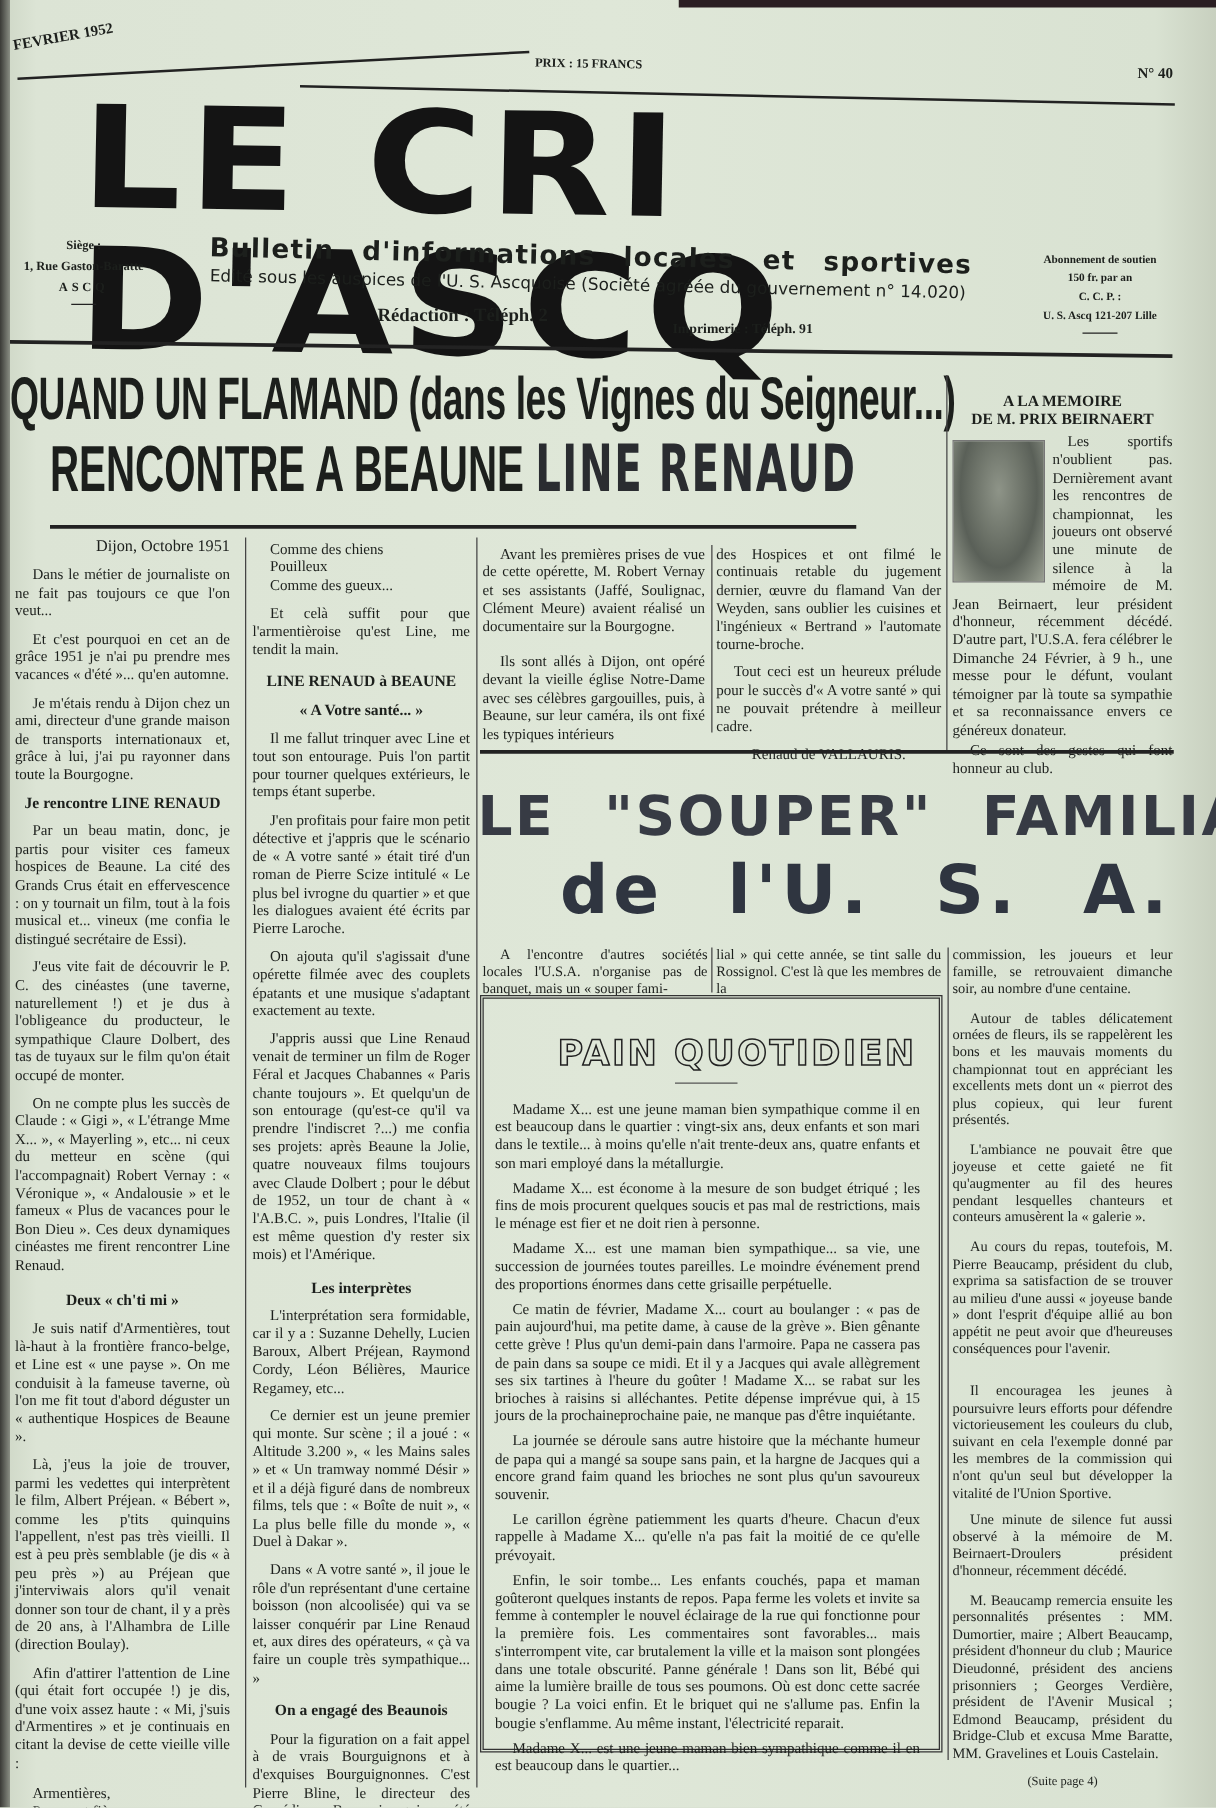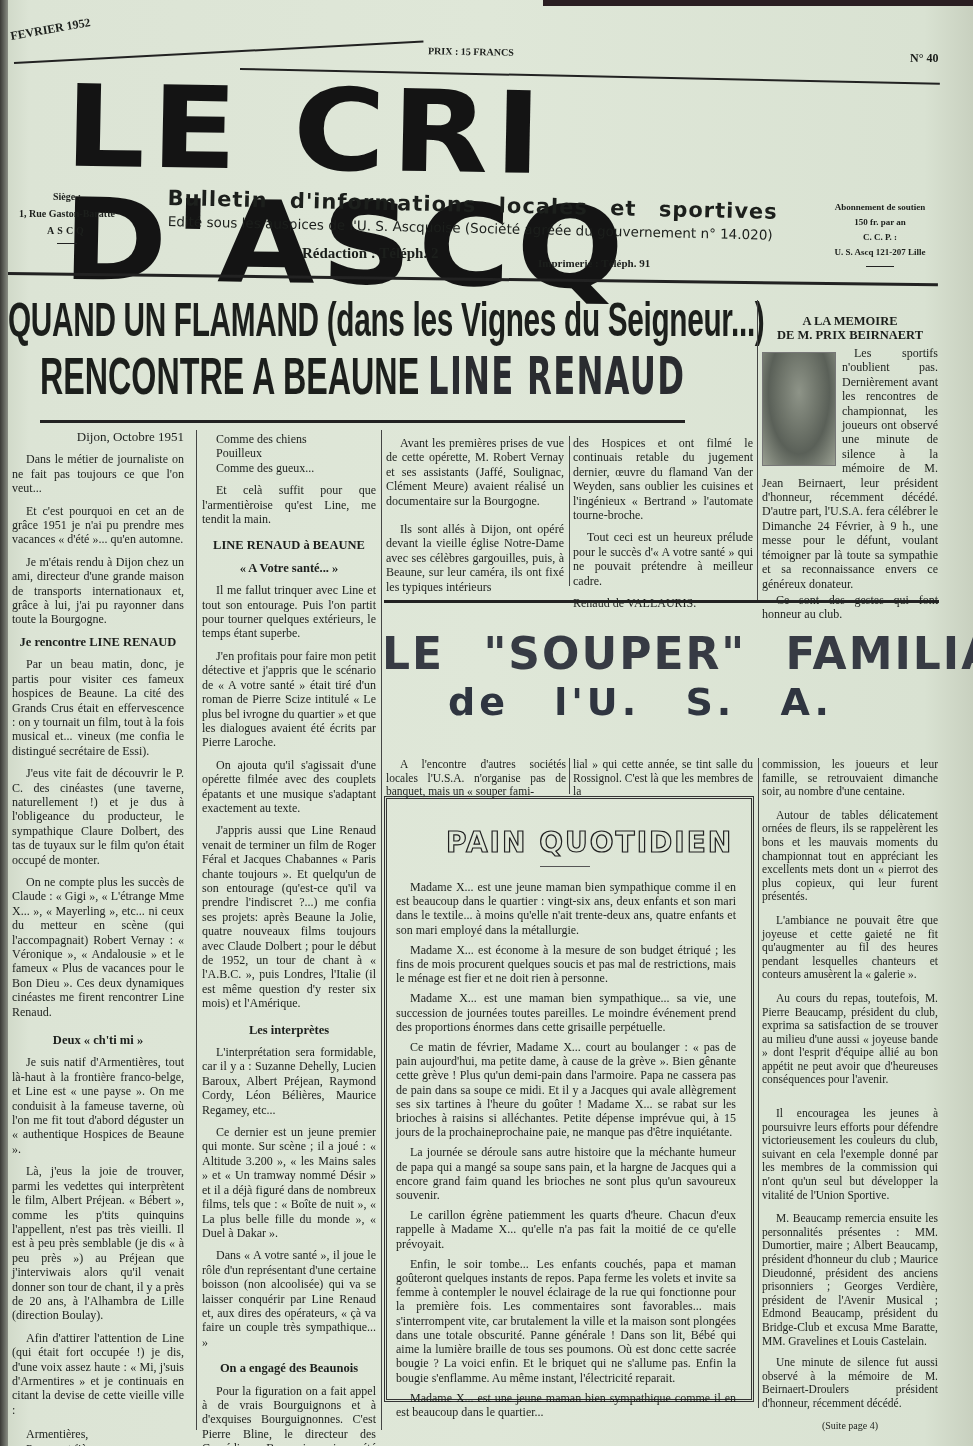--- a/index.html
+++ b/index.html
@@ -139,7 +139,7 @@
   <div class="col" style="left:573px;top:436px;width:180px;">
     <p style="text-indent:0;">des Hospices et ont filmé le continuais retable du jugement dernier, œuvre du flamand Van der Weyden, sans oublier les cuisines et l'ingénieux « Bertrand » l'automate tourne-broche.</p>
     <p>Tout ceci est un heureux prélude pour le succès d'« A votre santé » qui ne pouvait prétendre à meilleur cadre.</p>
-    <div style="margin-top:6px;">Renaud de VALLAURIS.</div>
+    <div style="text-align:center;margin-top:6px;">Renaud de VALLAURIS.</div>
   </div>
   <div class="vline" style="left:757px;top:300px;height:300px;"></div>
 

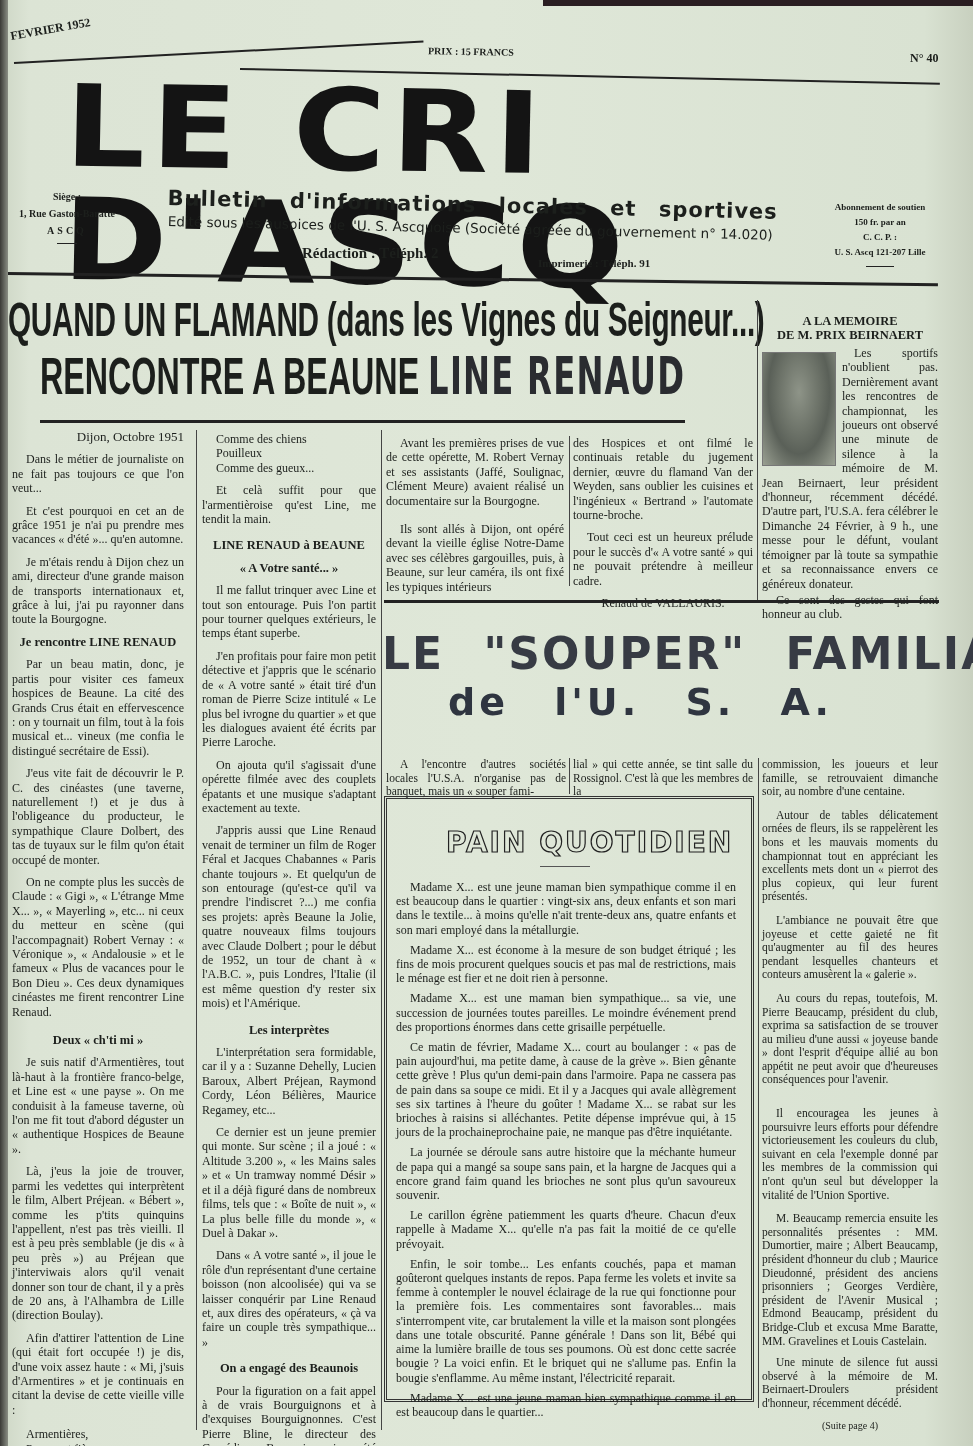--- a/index.html
+++ b/index.html
@@ -39,7 +39,7 @@
          border:1px solid #777;}
   .souper1{left:382px;top:628px;font-family:"DejaVu Sans",sans-serif;font-weight:bold;font-size:44px;
            color:#373b44;white-space:nowrap;letter-spacing:2px;word-spacing:22px;}
-  .souper2{left:448px;top:680px;font-family:"DejaVu Sans",sans-serif;font-weight:bold;font-size:38px;
+  .souper2{left:448px;top:680px;font-family:"DejaVu Sans",sans-serif;font-weight:bold;font-size:54px;
            color:#2f3540;white-space:nowrap;letter-spacing:4px;word-spacing:28px;}
   .painbox{position:absolute;left:384px;top:796px;width:364px;height:600px;border:3px double #333;}
   .paintitle{position:absolute;left:446px;top:826px;font-family:"DejaVu Sans",sans-serif;font-weight:bold;

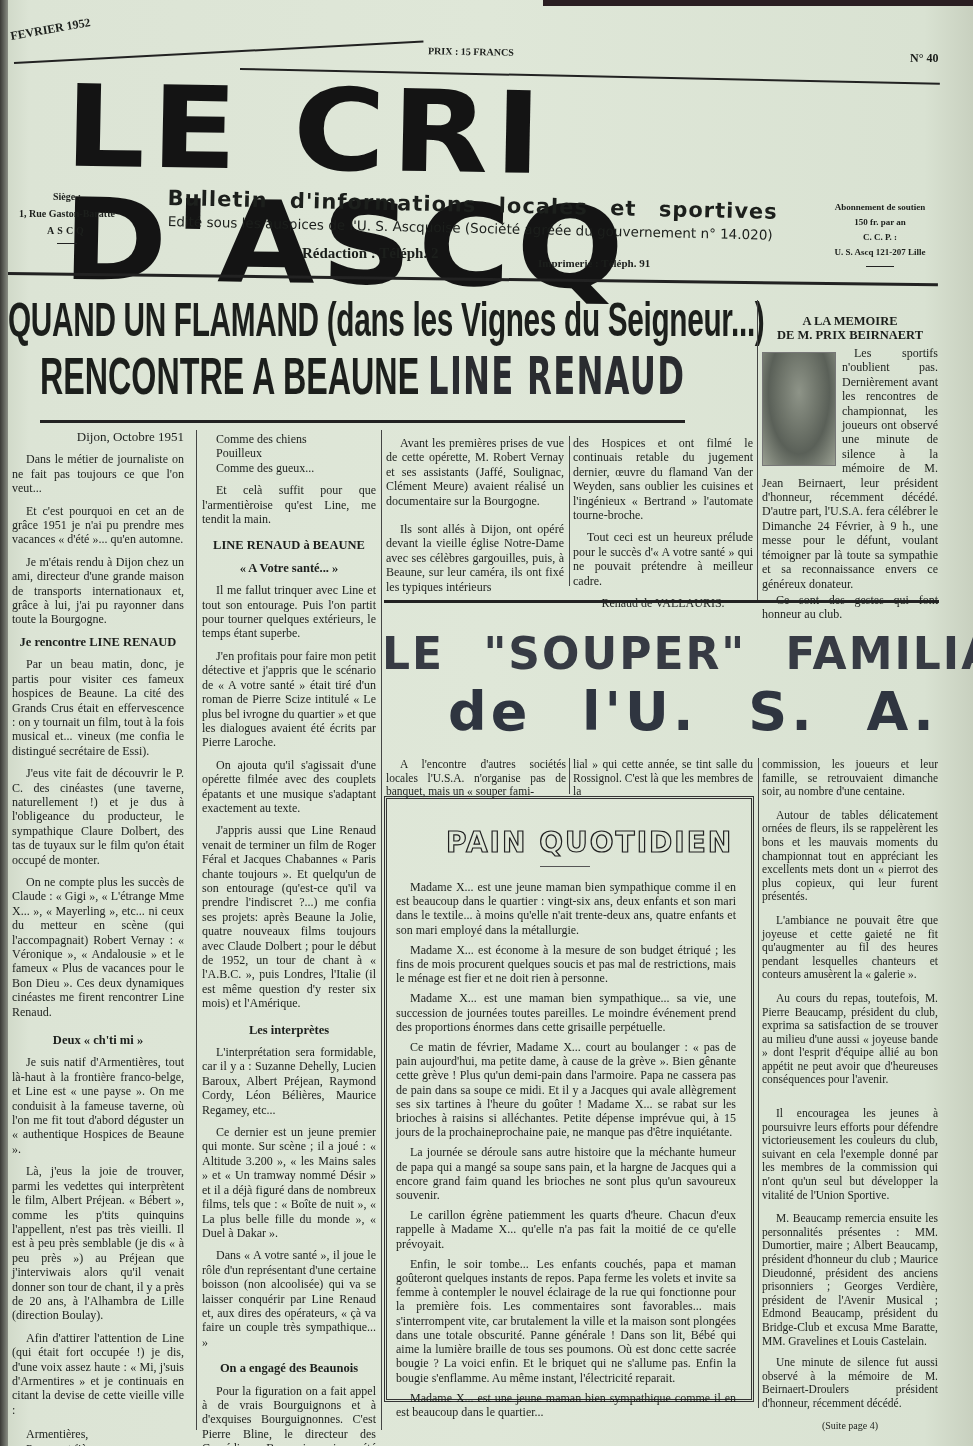--- a/index.html
+++ b/index.html
@@ -173,8 +173,8 @@
     <p style="margin-top:10px;">L'ambiance ne pouvait être que joyeuse et cette gaieté ne fit qu'augmenter au fil des heures pendant lesquelles chanteurs et conteurs amusèrent la « galerie ».</p>
     <p style="margin-top:10px;">Au cours du repas, toutefois, M. Pierre Beaucamp, président du club, exprima sa satisfaction de se trouver au milieu d'une aussi « joyeuse bande » dont l'esprit d'équipe allié au bon appétit ne peut avoir que d'heureuses conséquences pour l'avenir.</p>
     <p style="margin-top:20px;">Il encouragea les jeunes à poursuivre leurs efforts pour défendre victorieusement les couleurs du club, suivant en cela l'exemple donné par les membres de la commission qui n'ont qu'un seul but développer la vitalité de l'Union Sportive.</p>
+    <p>Une minute de silence fut aussi observé à la mémoire de M. Beirnaert-Droulers président d'honneur, récemment décédé.</p>
     <p style="margin-top:10px;">M. Beaucamp remercia ensuite les personnalités présentes : MM. Dumortier, maire ; Albert Beaucamp, président d'honneur du club ; Maurice Dieudonné, président des anciens prisonniers ; Georges Verdière, président de l'Avenir Musical ; Edmond Beaucamp, président du Bridge-Club et excusa Mme Baratte, MM. Gravelines et Louis Castelain.</p>
-    <p>Une minute de silence fut aussi observé à la mémoire de M. Beirnaert-Droulers président d'honneur, récemment décédé.</p>
     <p class="suite">(Suite page 4)</p>
   </div>
 

